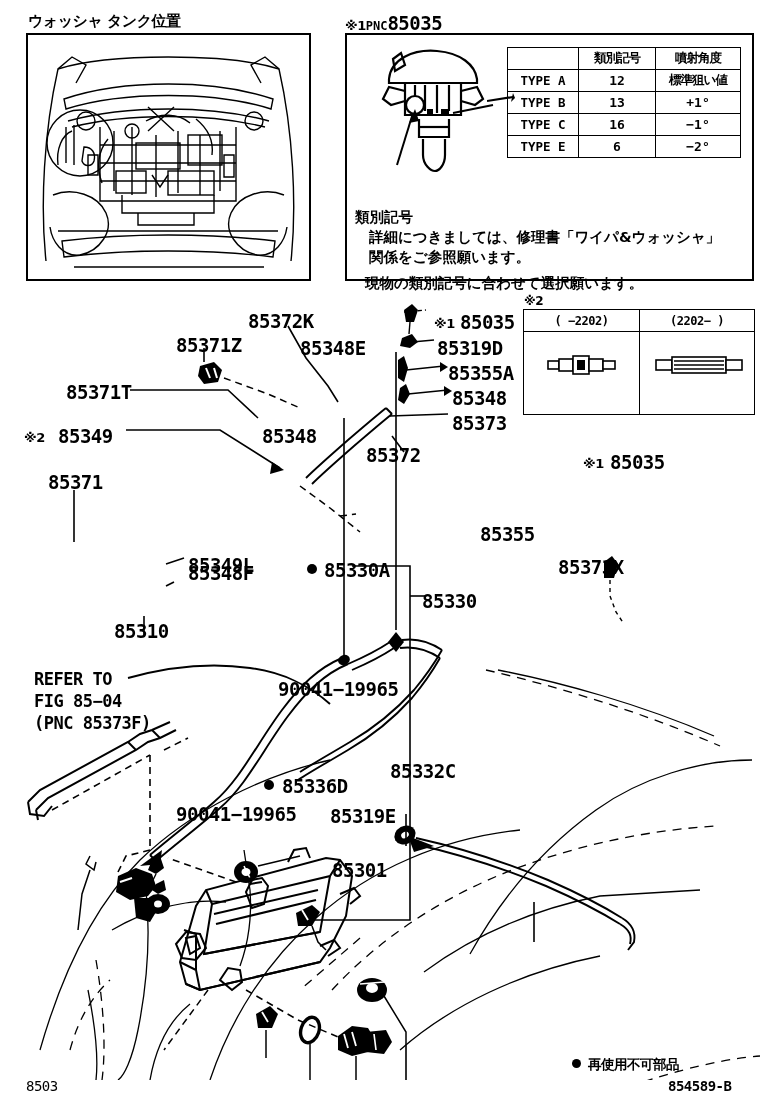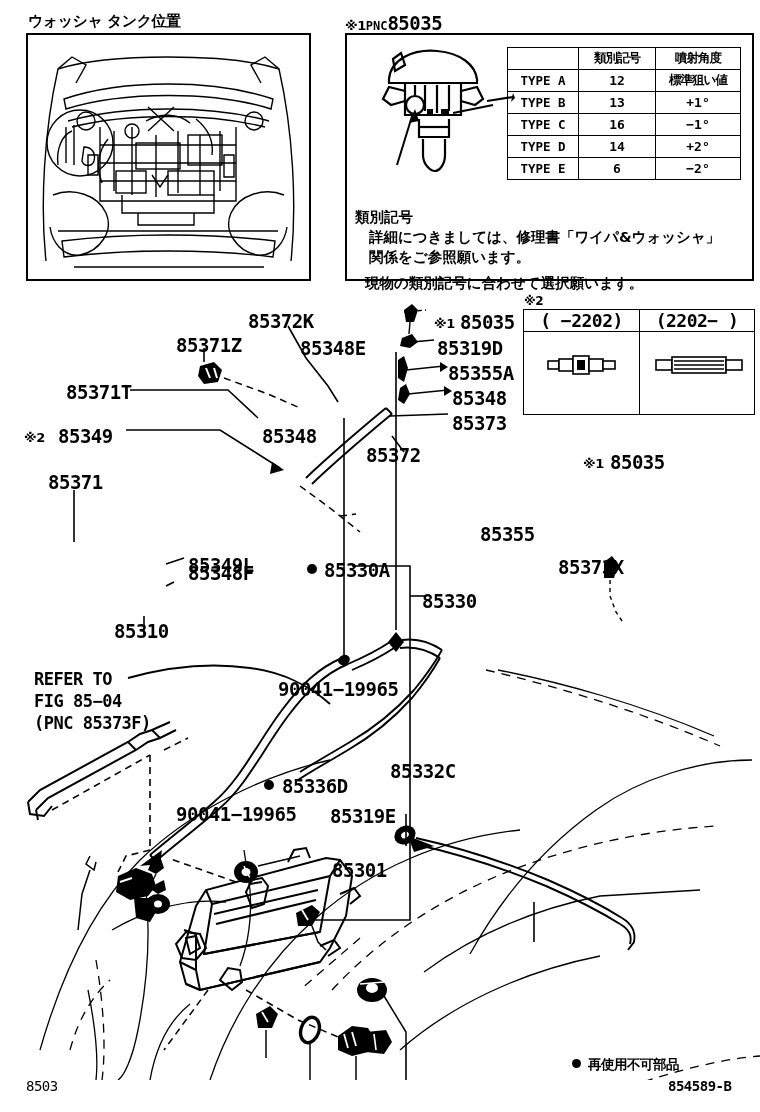--- a/index.html
+++ b/index.html
@@ -179,11 +179,6 @@
         <td class="c0">TYPE C</td>
         <td class="c1">16</td>
         <td class="c2">−1°</td>
-      </tr>
-      <tr>
-        <td class="c0">TYPE D</td>
-        <td class="c1">14</td>
-        <td class="c2">+2°</td>
       </tr>
       <tr>
         <td class="c0">TYPE E</td>

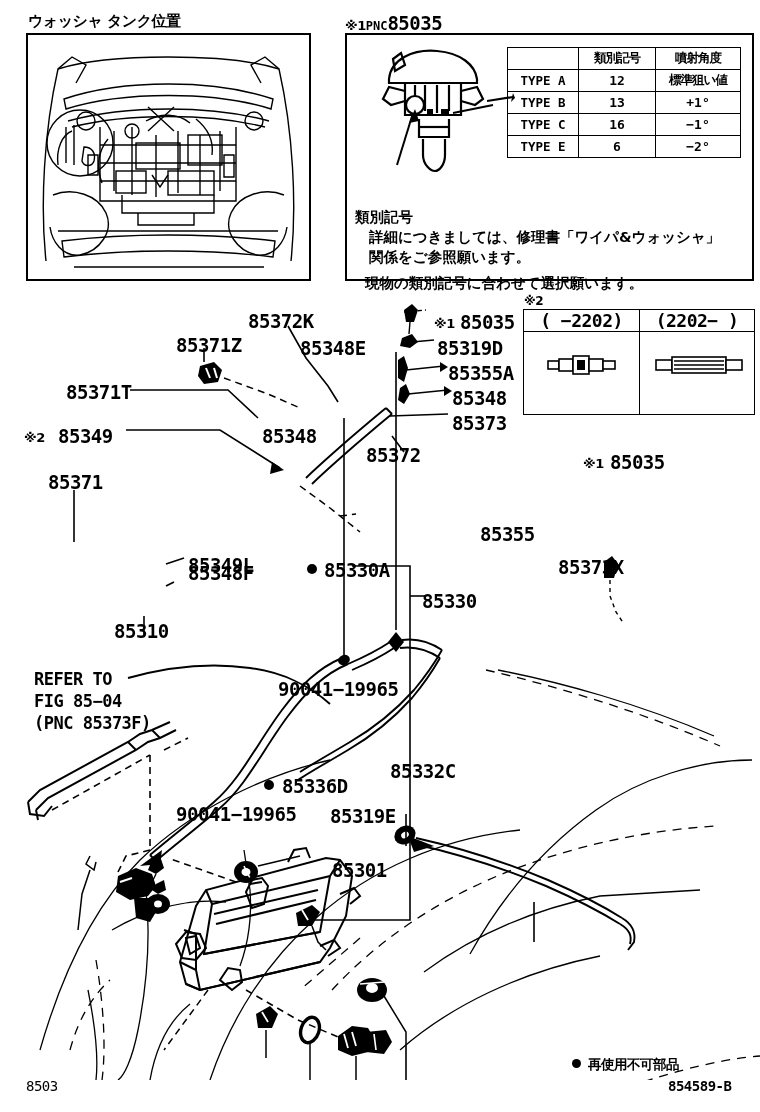--- a/index.html
+++ b/index.html
@@ -58,7 +58,7 @@
   #v2Box .vcol.right{left:50%;border-left:1.5px solid #000;}
   #v2Box .vhd{
     height:22px;border-bottom:1.5px solid #000;box-sizing:border-box;
-    font-family:"DejaVu Sans Mono","Liberation Mono",monospace;font-size:18px;font-weight:700;
+    font-family:"DejaVu Sans Mono","Liberation Mono",monospace;font-size:12px;font-weight:700;
     display:flex;align-items:center;justify-content:center;letter-spacing:-0.5px;
   }
 

